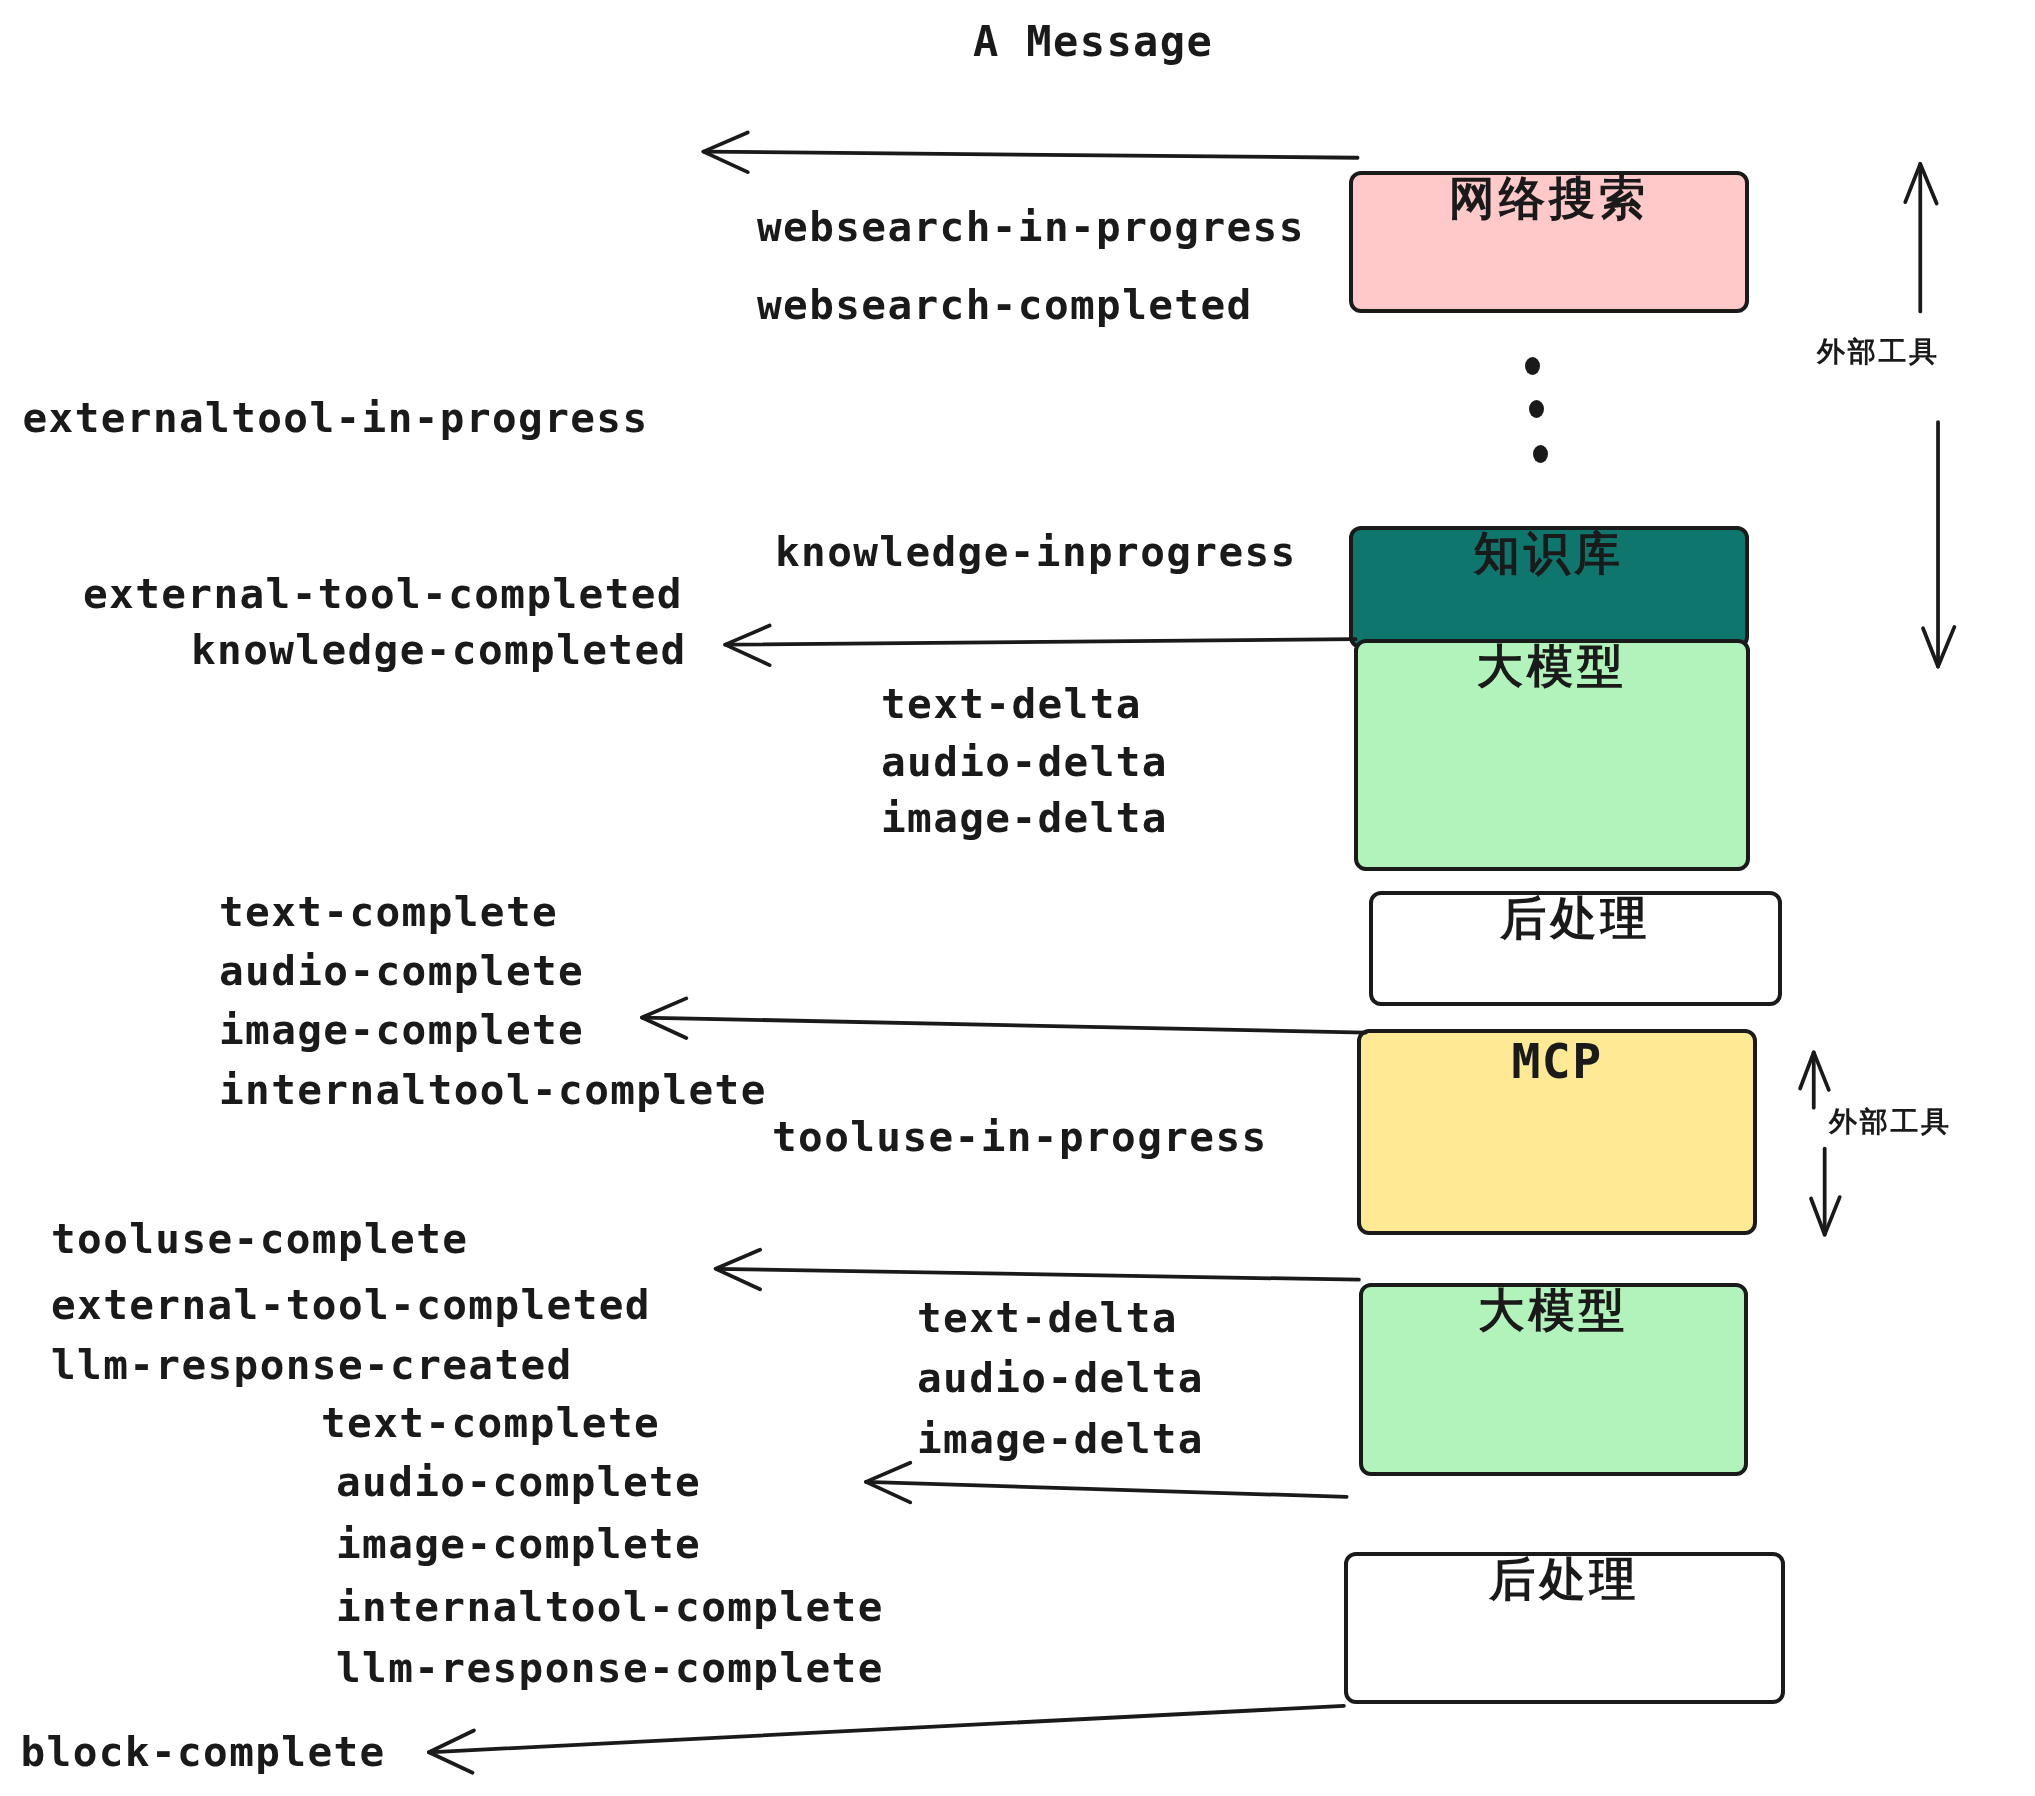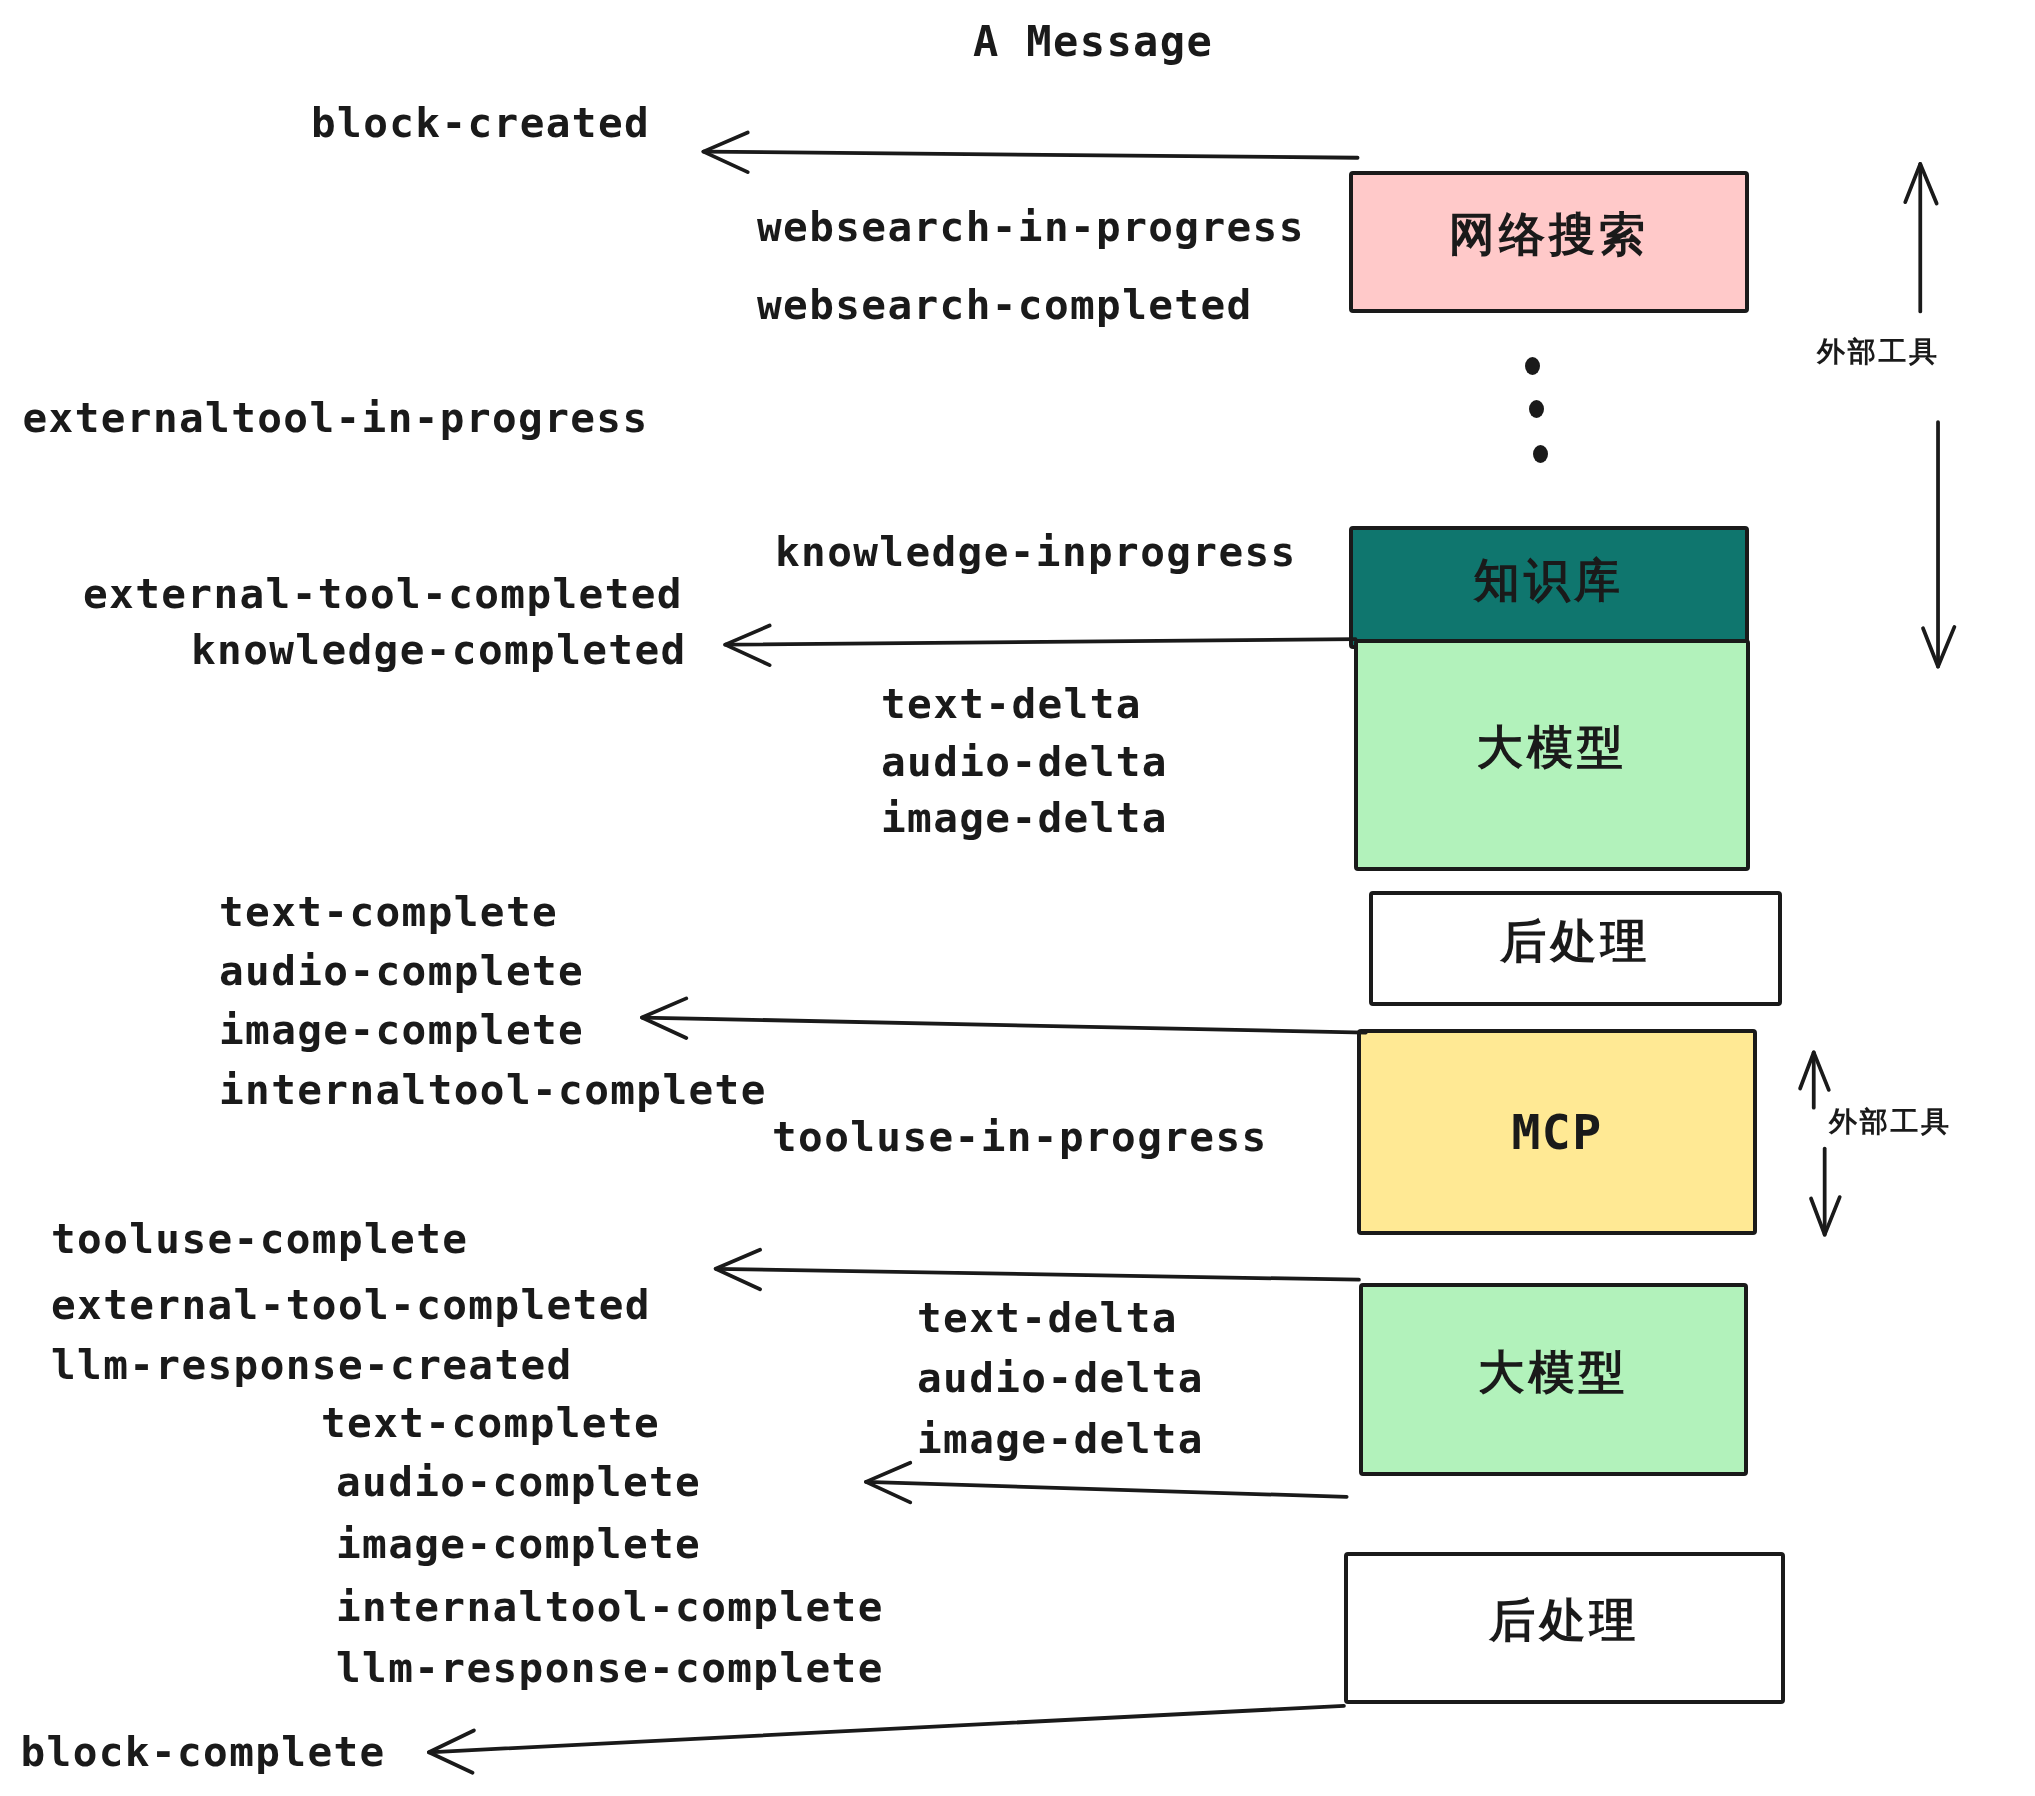--- a/index.html
+++ b/index.html
@@ -62,7 +62,6 @@
 
   <div class="title" style="left:973px;top:19px">A Message</div>
 
-  <div class="ev" style="left:311px;top:101px">block-created</div>
   <div class="ev" style="left:757px;top:283px">websearch-completed</div>
   <div class="ev" style="left:757px;top:205px">websearch-in-progress</div>
   <div class="ev" style="left:22.5px;top:396px">externaltool-in-progress</div>

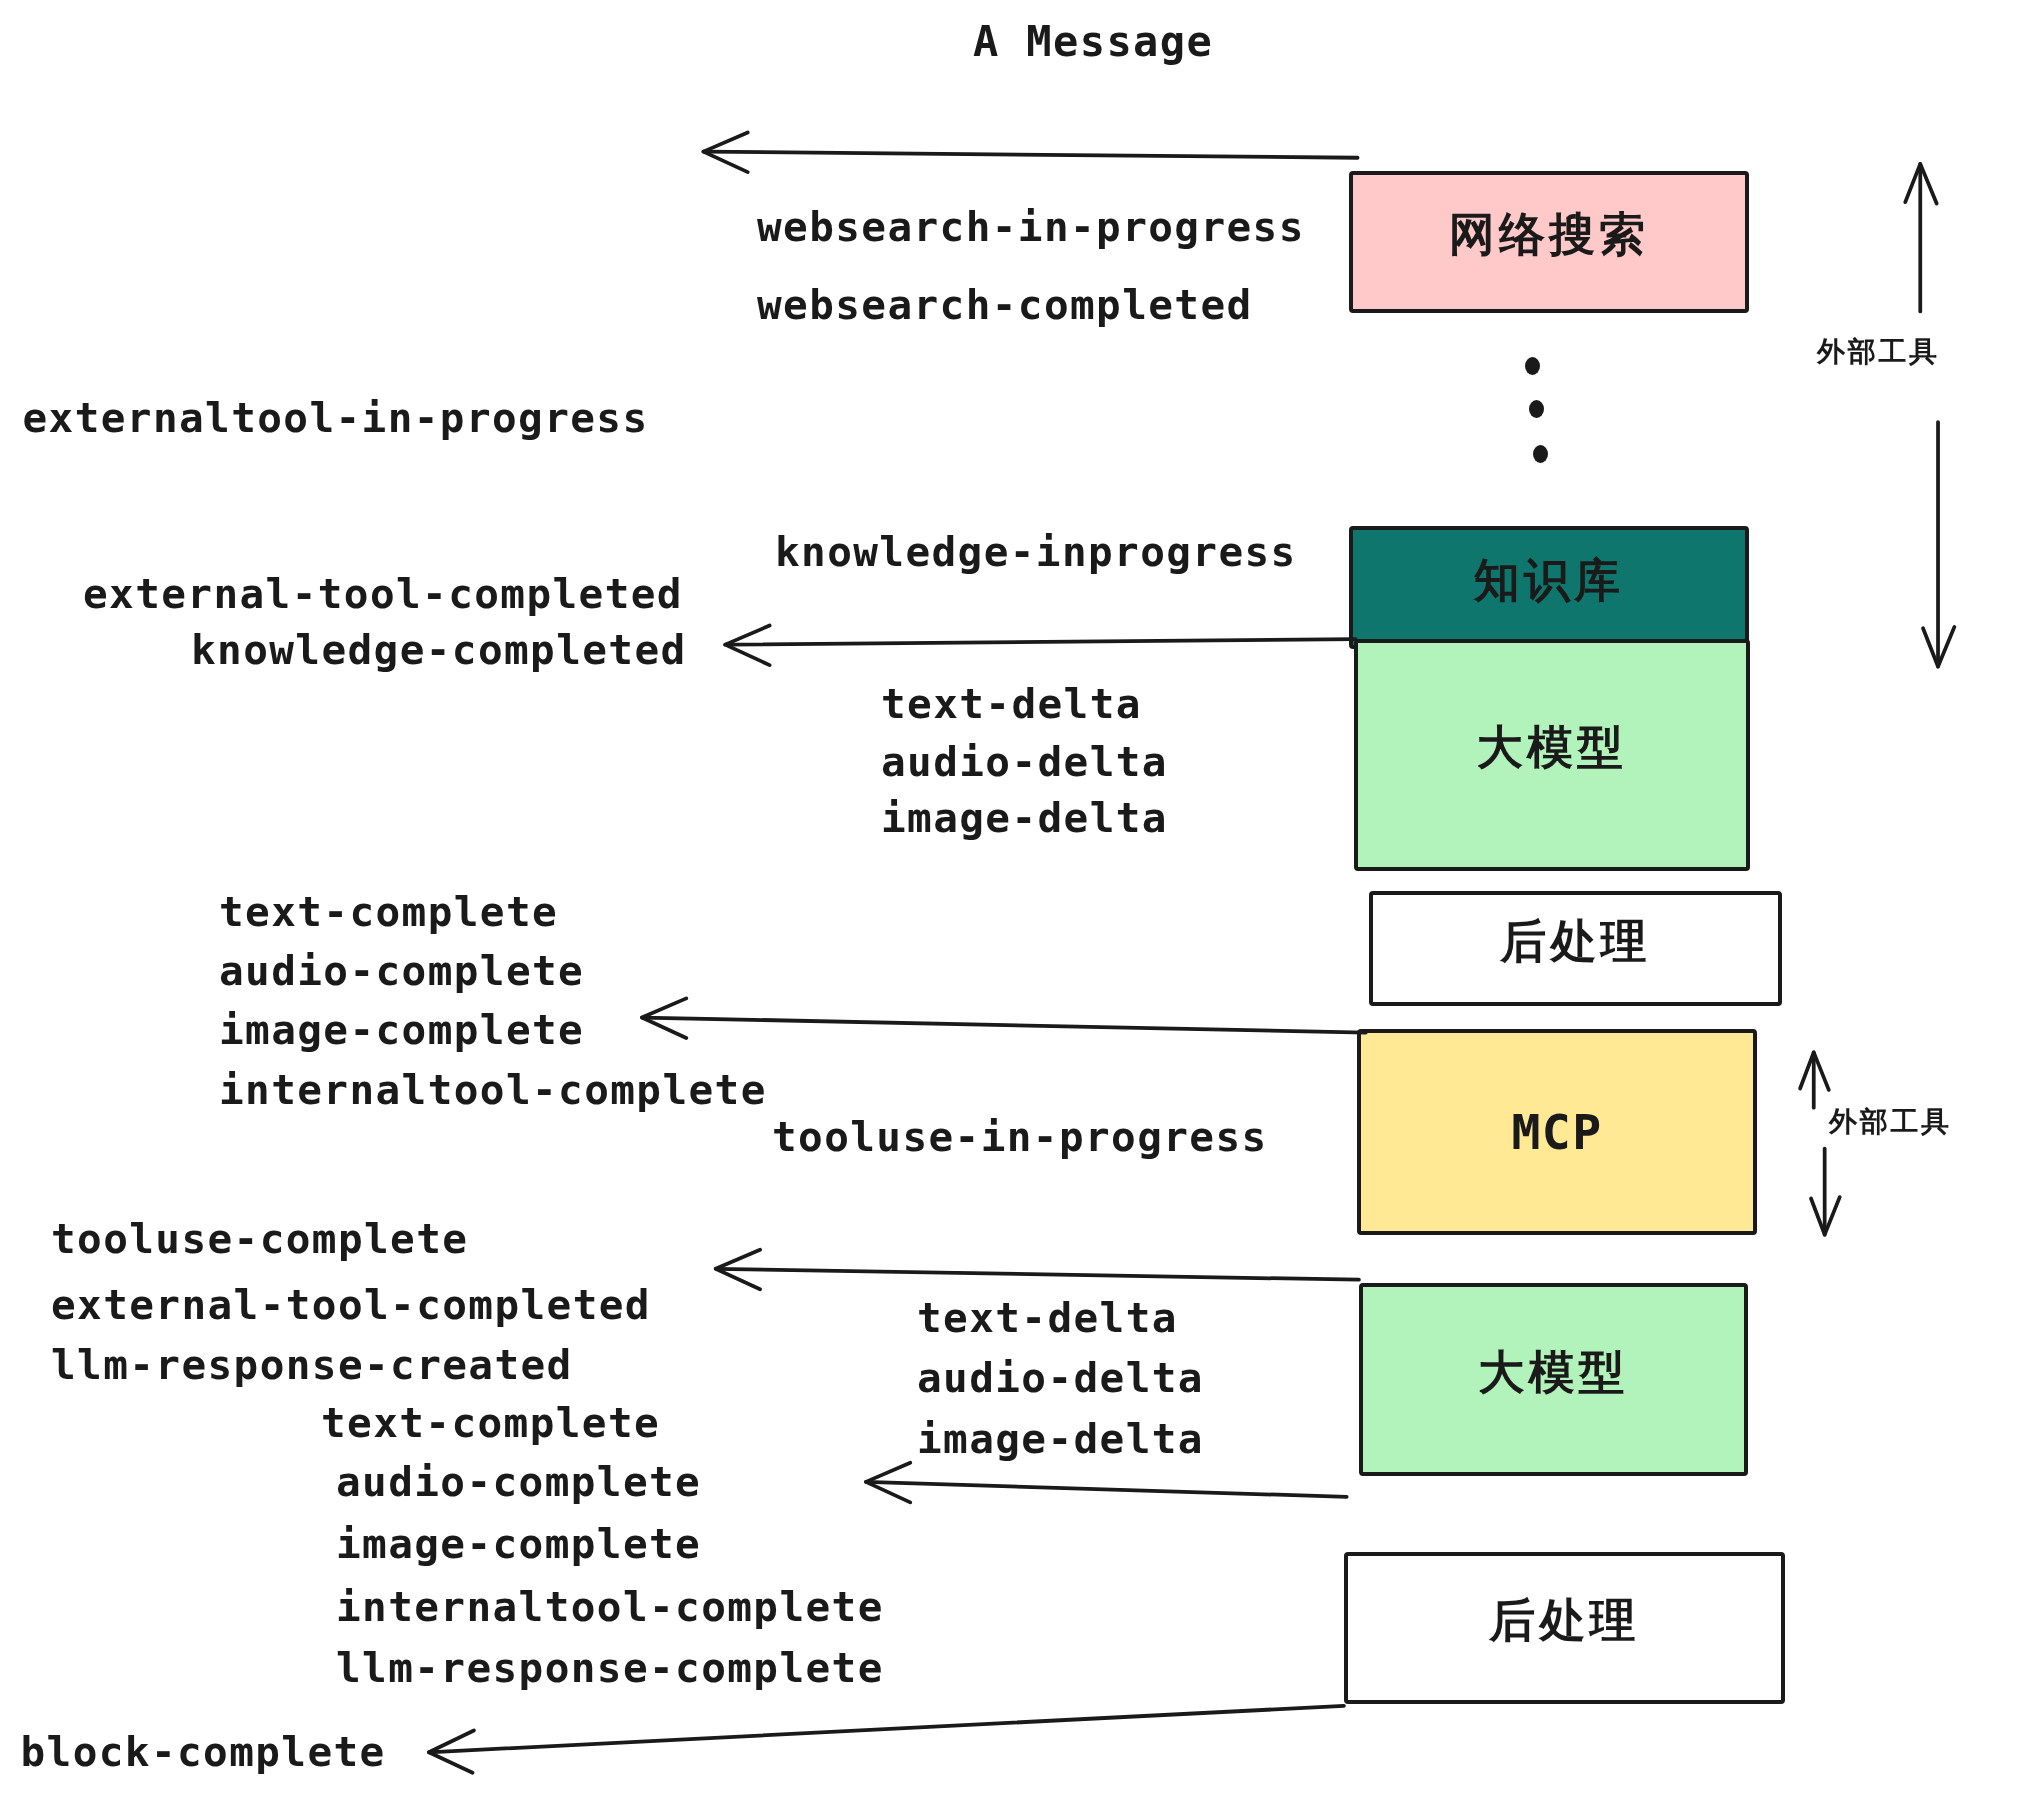--- a/index.html
+++ b/index.html
@@ -27,8 +27,8 @@
   .box{
     position:absolute;
     border:4.1px solid #1a1a1a;
-    border-radius:4px;
-    display:flex;align-items:center;justify-content:center;
+    border-radius:12px;
+    display:flex;align-items:flex-start;justify-content:center;
     box-sizing:border-box;
   }
   .box .lbl{

